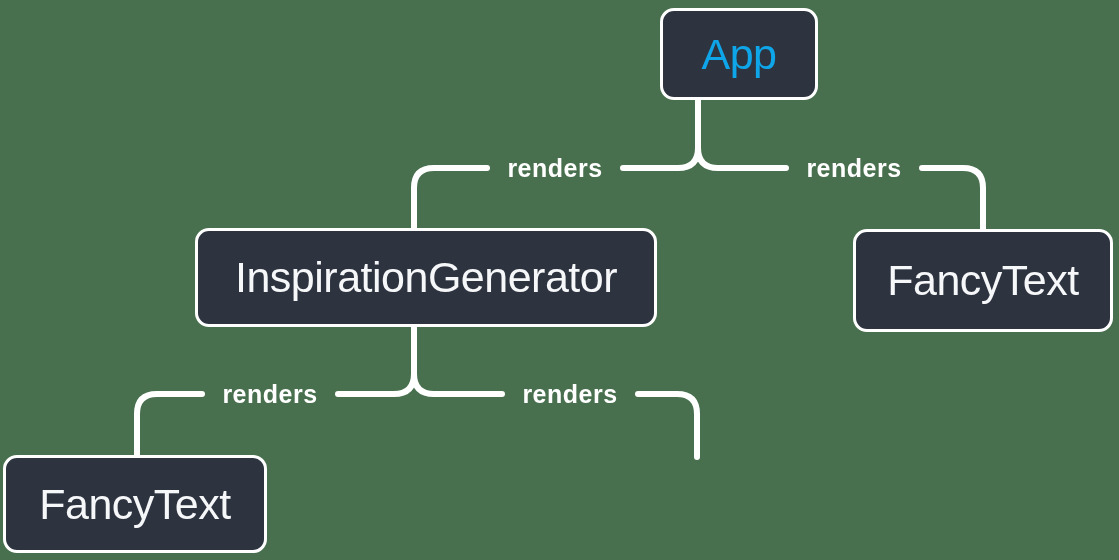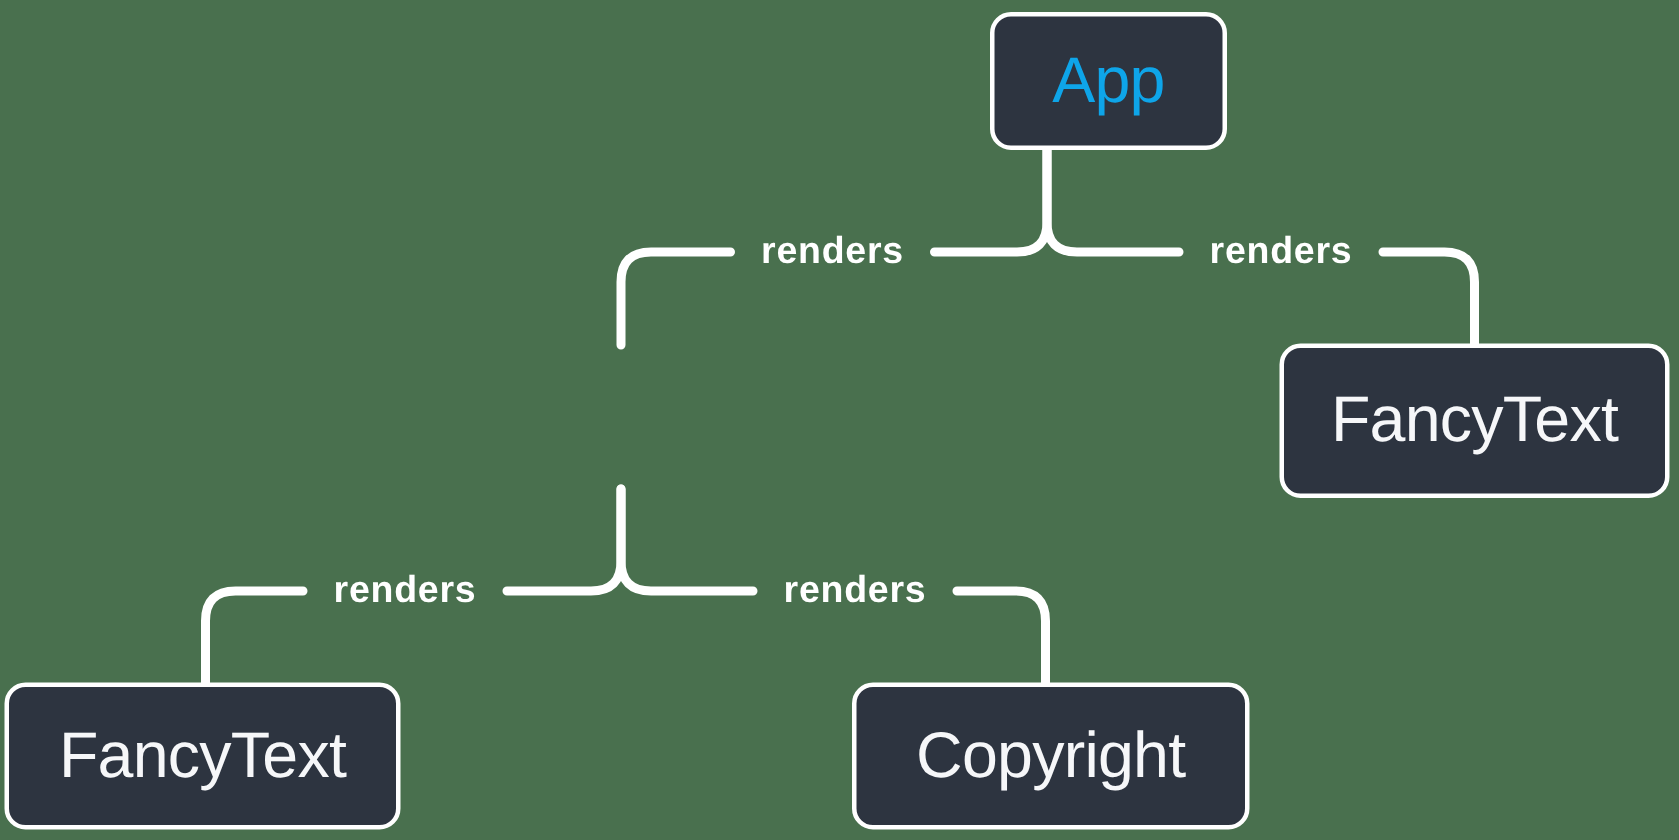--- a/index.html
+++ b/index.html
@@ -64,6 +64,9 @@
     <span class="node-label">App</span>
   </div>
 
+  <div class="node" style="left: 195px; top: 228px; width: 462px; height: 99px; background: rgb(45, 52, 64); border-color: rgb(255, 255, 255); color: rgb(246, 247, 249);">
+    <span class="node-label">InspirationGenerator</span>
+  </div>
 
   <div class="node" style="left: 853px; top: 229px; width: 260px; height: 103px; background: rgb(45, 52, 64); border-color: rgb(255, 255, 255); color: rgb(246, 247, 249);">
     <span class="node-label">FancyText</span>

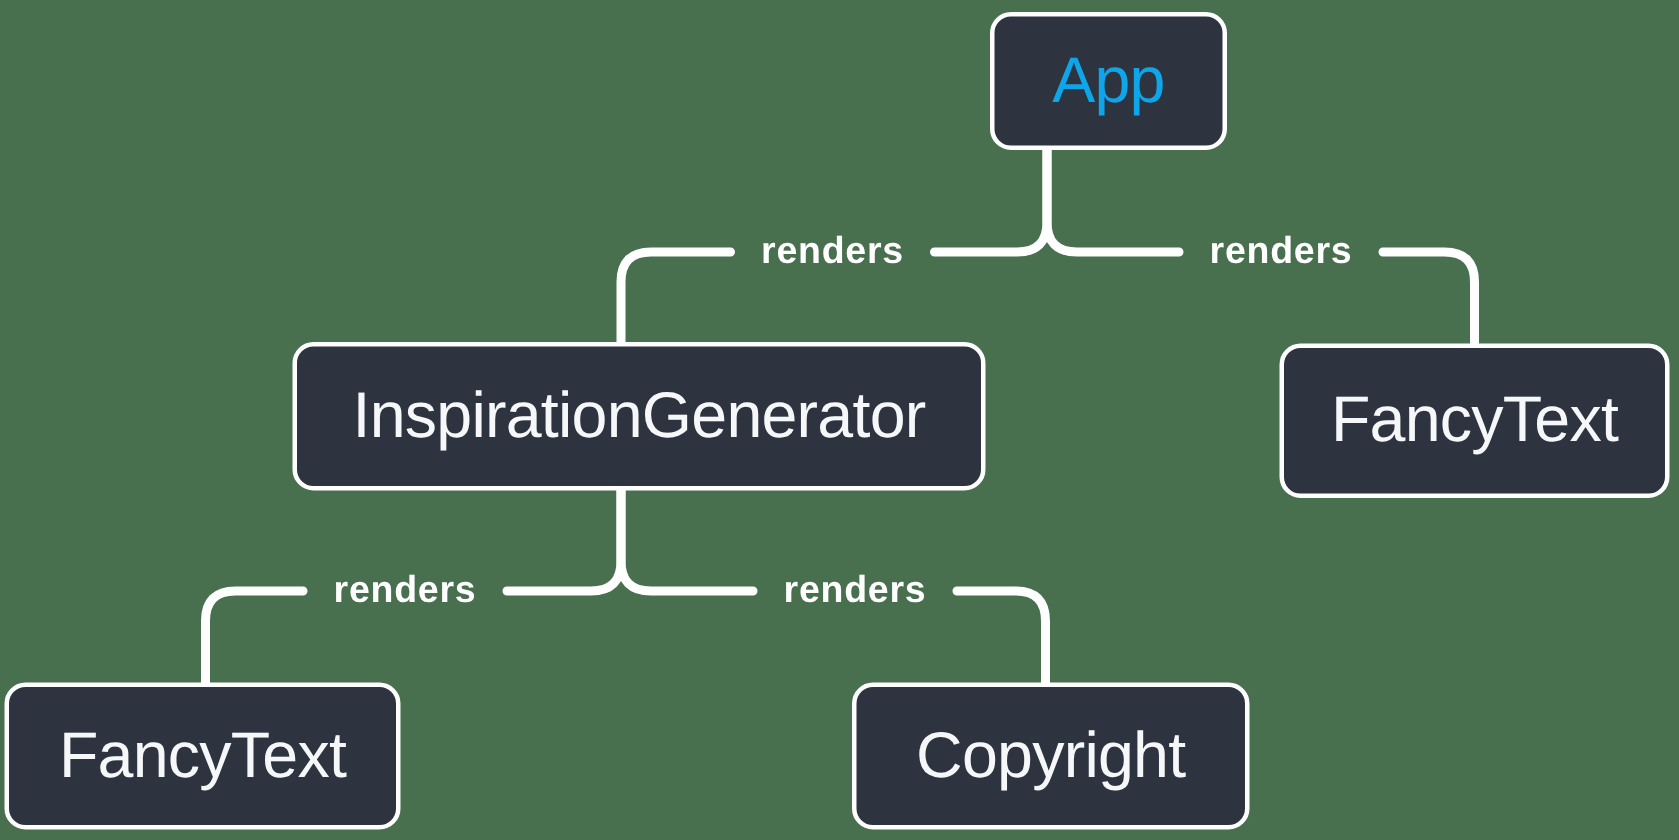--- a/index.html
+++ b/index.html
@@ -76,9 +76,6 @@
     <span class="node-label">FancyText</span>
   </div>
 
-  <div class="node" style="left: 568px; top: 455px; width: 265px; height: 98px; background: rgb(45, 52, 64); border-color: rgb(255, 255, 255); color: rgb(246, 247, 249);">
-    <span class="node-label">Copyright</span>
-  </div>
 
   <div class="edge-label" style="left: 555px; top: 168px; color: rgb(255, 255, 255);">renders</div>
   <div class="edge-label" style="left: 854px; top: 168px; color: rgb(255, 255, 255);">renders</div>

